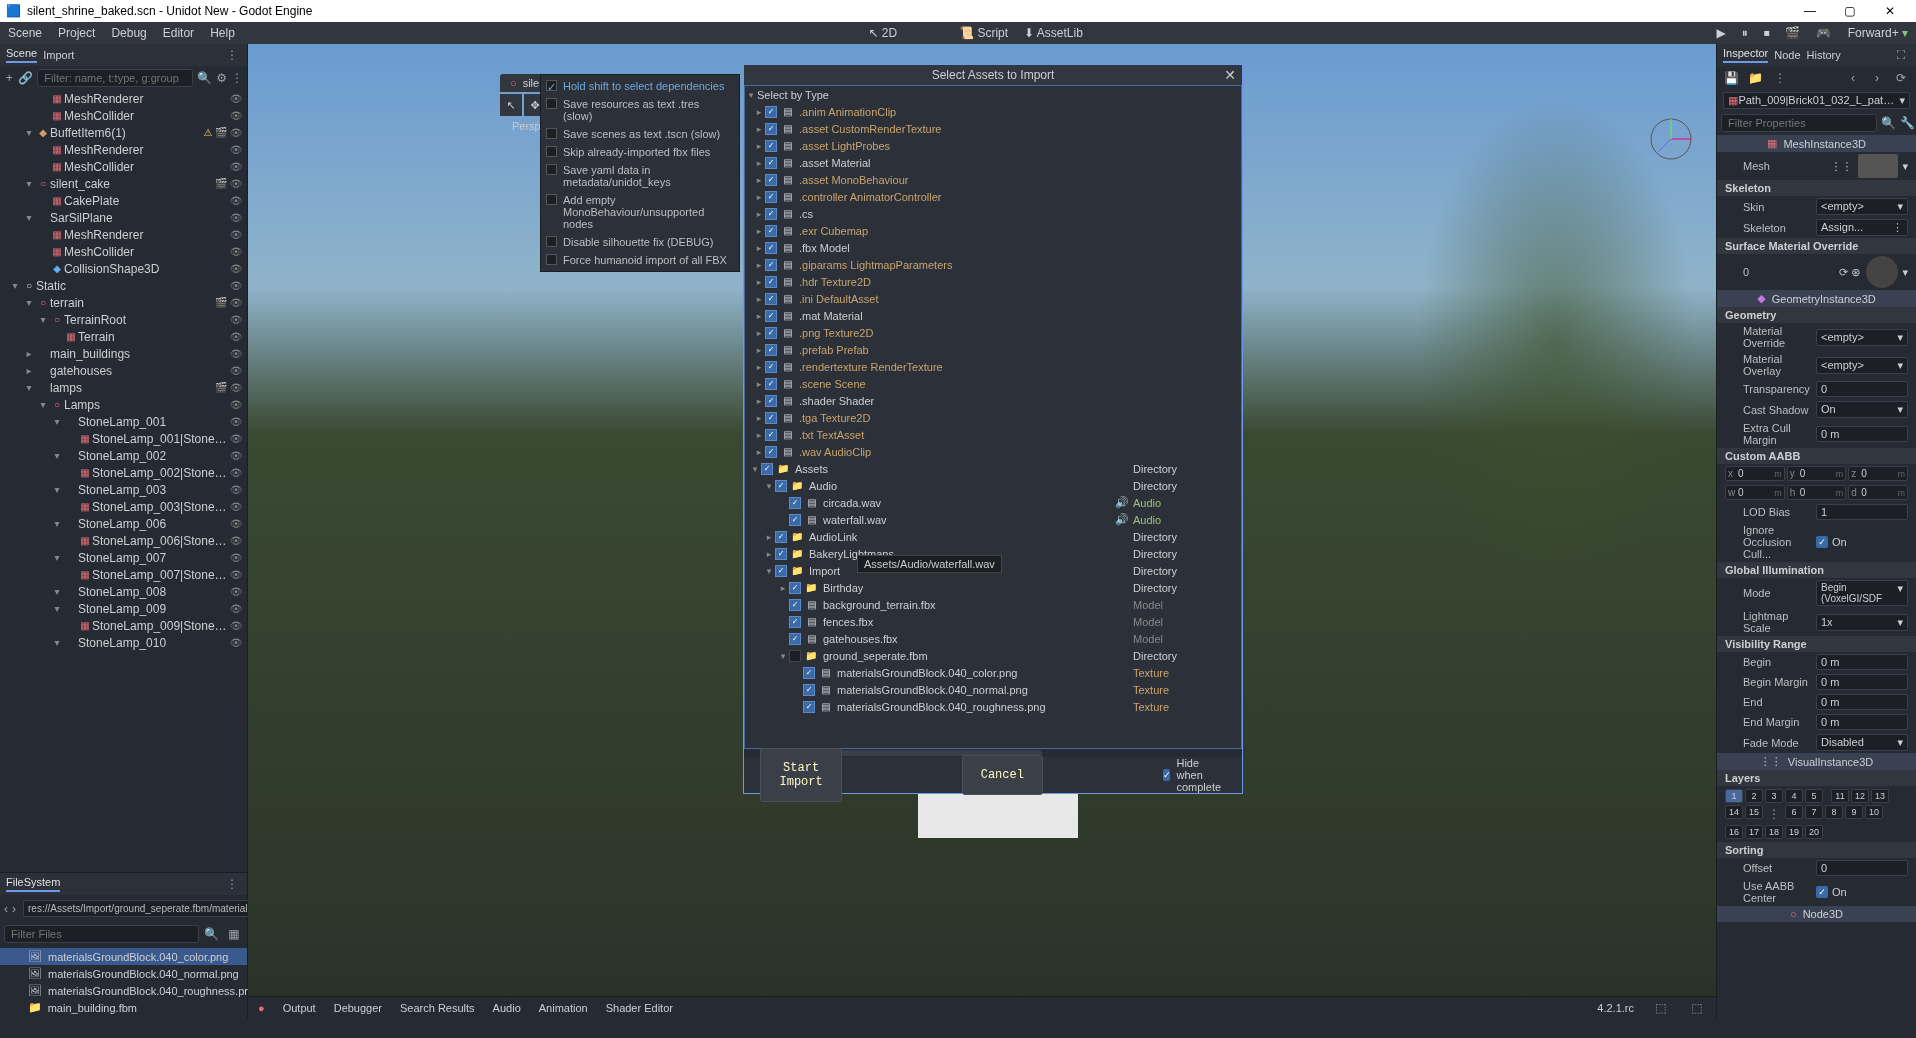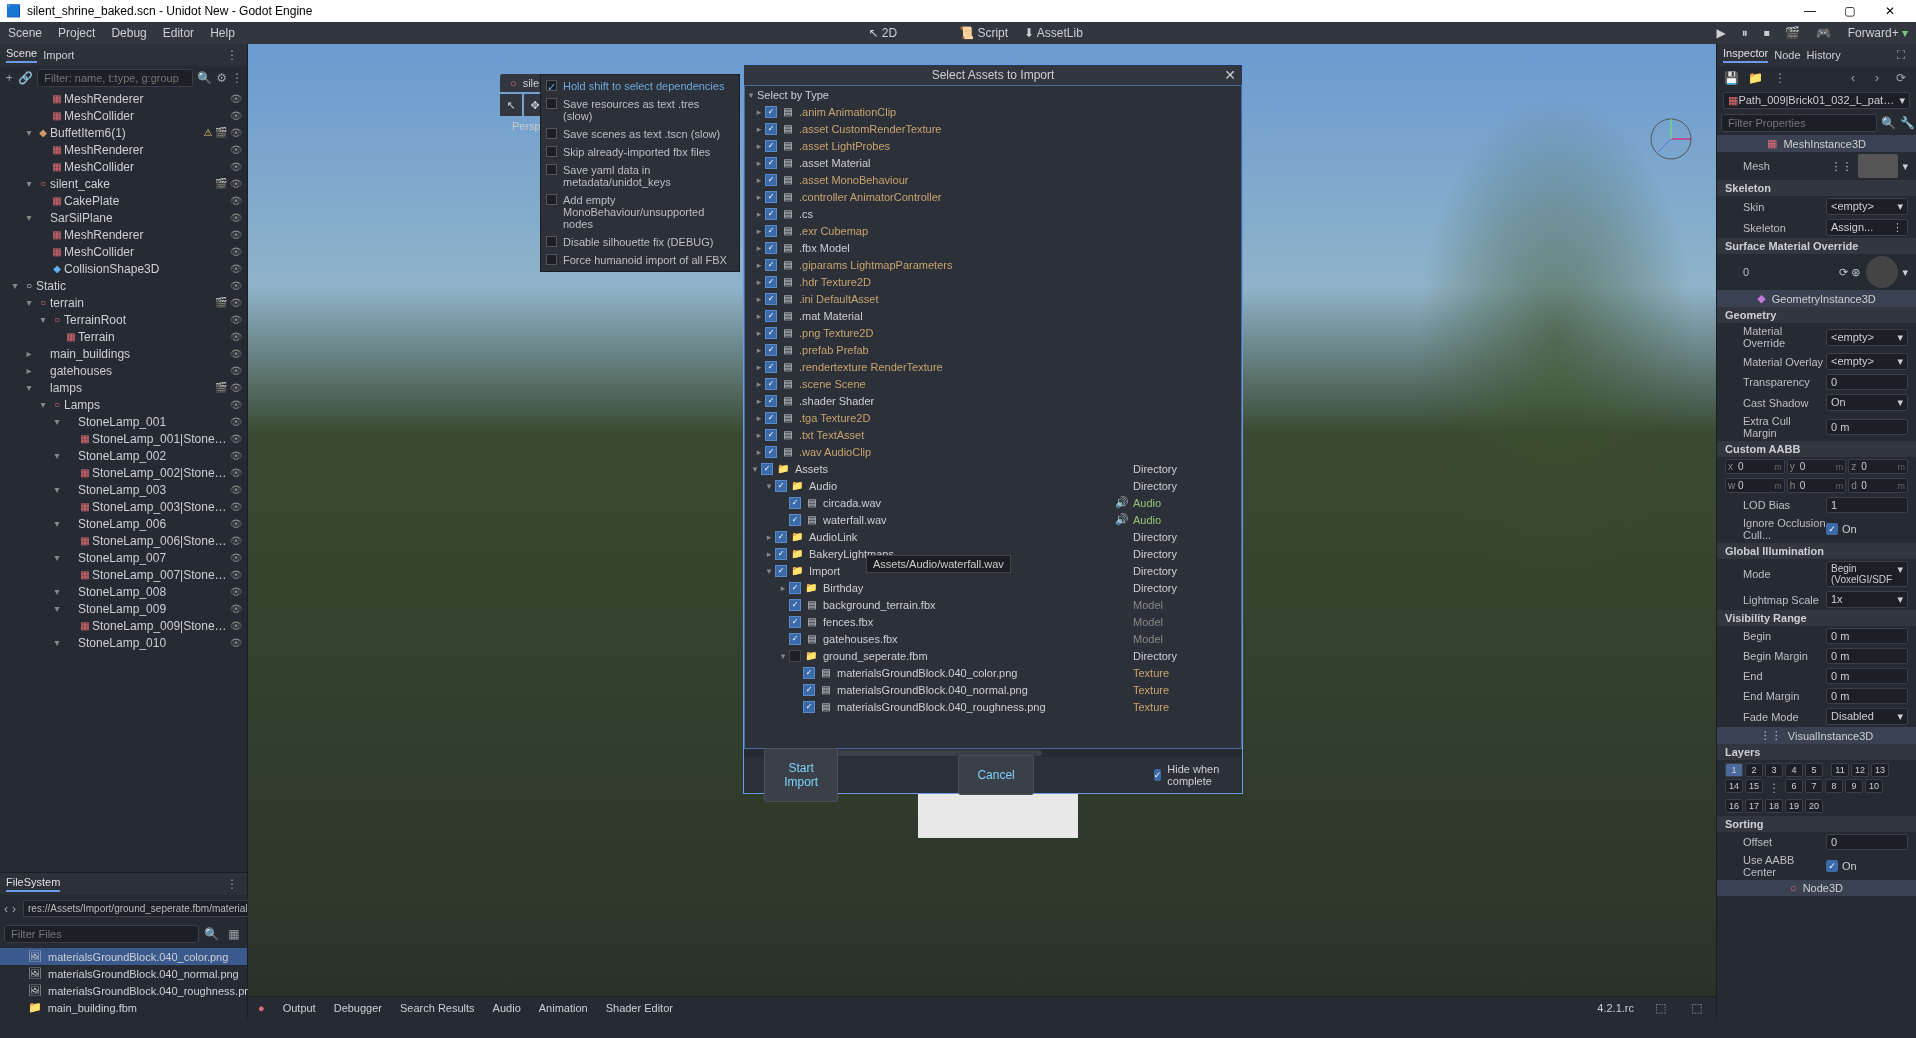--- a/index.html
+++ b/index.html
@@ -57,7 +57,7 @@
 .rightcol { width: 200px; background: #262b33; border-left: 1px solid #1a1d22; display: flex; flex-direction: column; font-size: 11px; }
 .insp-row { display: flex; align-items: center; padding: 2px 8px; min-height: 19px; }
 .insp-row .k { flex: 1; color: #bdbfc2; margin-left: 18px; }
-.insp-row .v { width: 82px; }
+.insp-row .v { width: 92px; }
 .insp-sect { background: #3a4152; text-align: center; padding: 2px 0; font-size: 11px; color: #cdcfd2; display: flex; align-items: center; justify-content: center; gap: 6px; }
 .insp-sub { background: #32363f; padding: 2px 8px; font-weight: bold; font-size: 11px; }
 .numfield { background: #1c1f26; border: 1px solid #3a3f48; color: #cdcfd2; padding: 1px 4px; font-size: 11px; width: 100%; border-radius: 2px; }

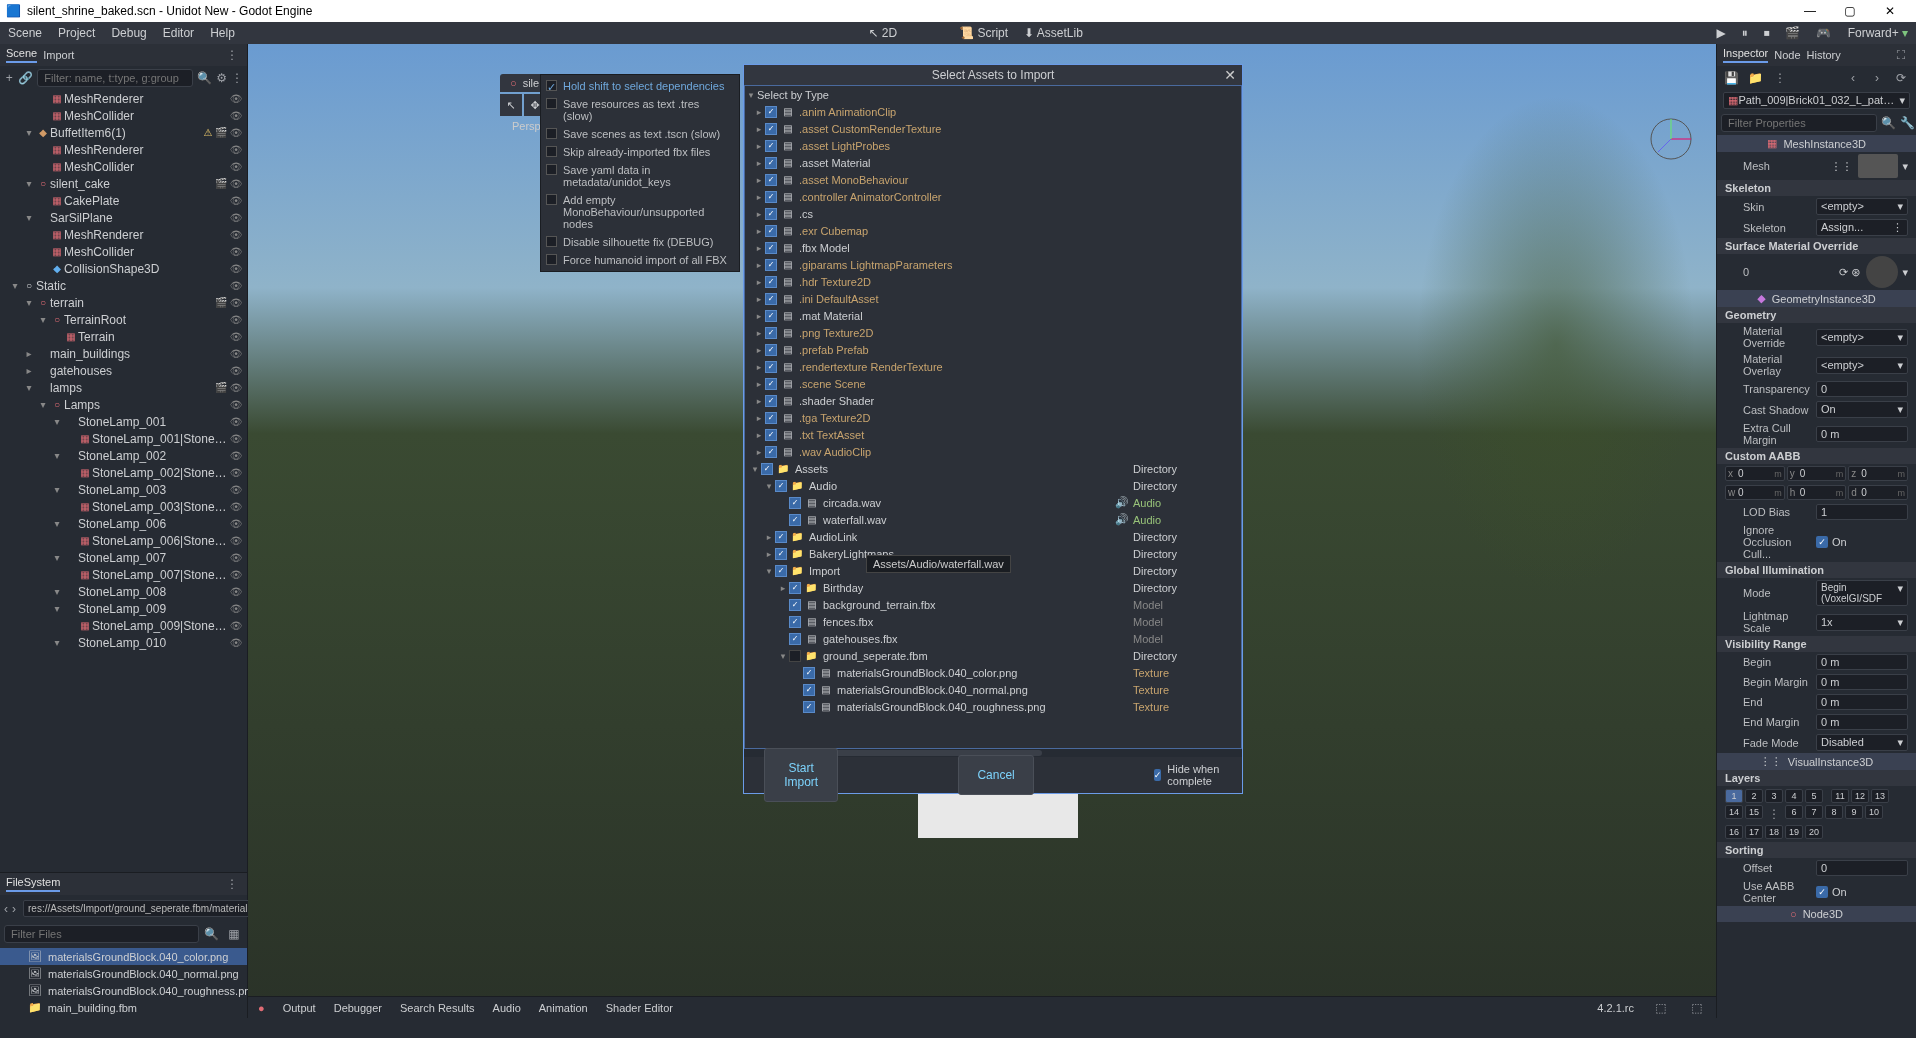--- a/index.html
+++ b/index.html
@@ -664,7 +664,7 @@
           <span>Hide when complete</span>
         </div>
       </div>
-      <div class="tooltip" style="left:122px;top:490px">Assets/Audio/waterfall.wav</div>
+      <div class="tooltip" style="left:113px;top:490px">Assets/Audio/waterfall.wav</div>
     </div>
 
     <div class="bottombar" style="left:0;right:0">

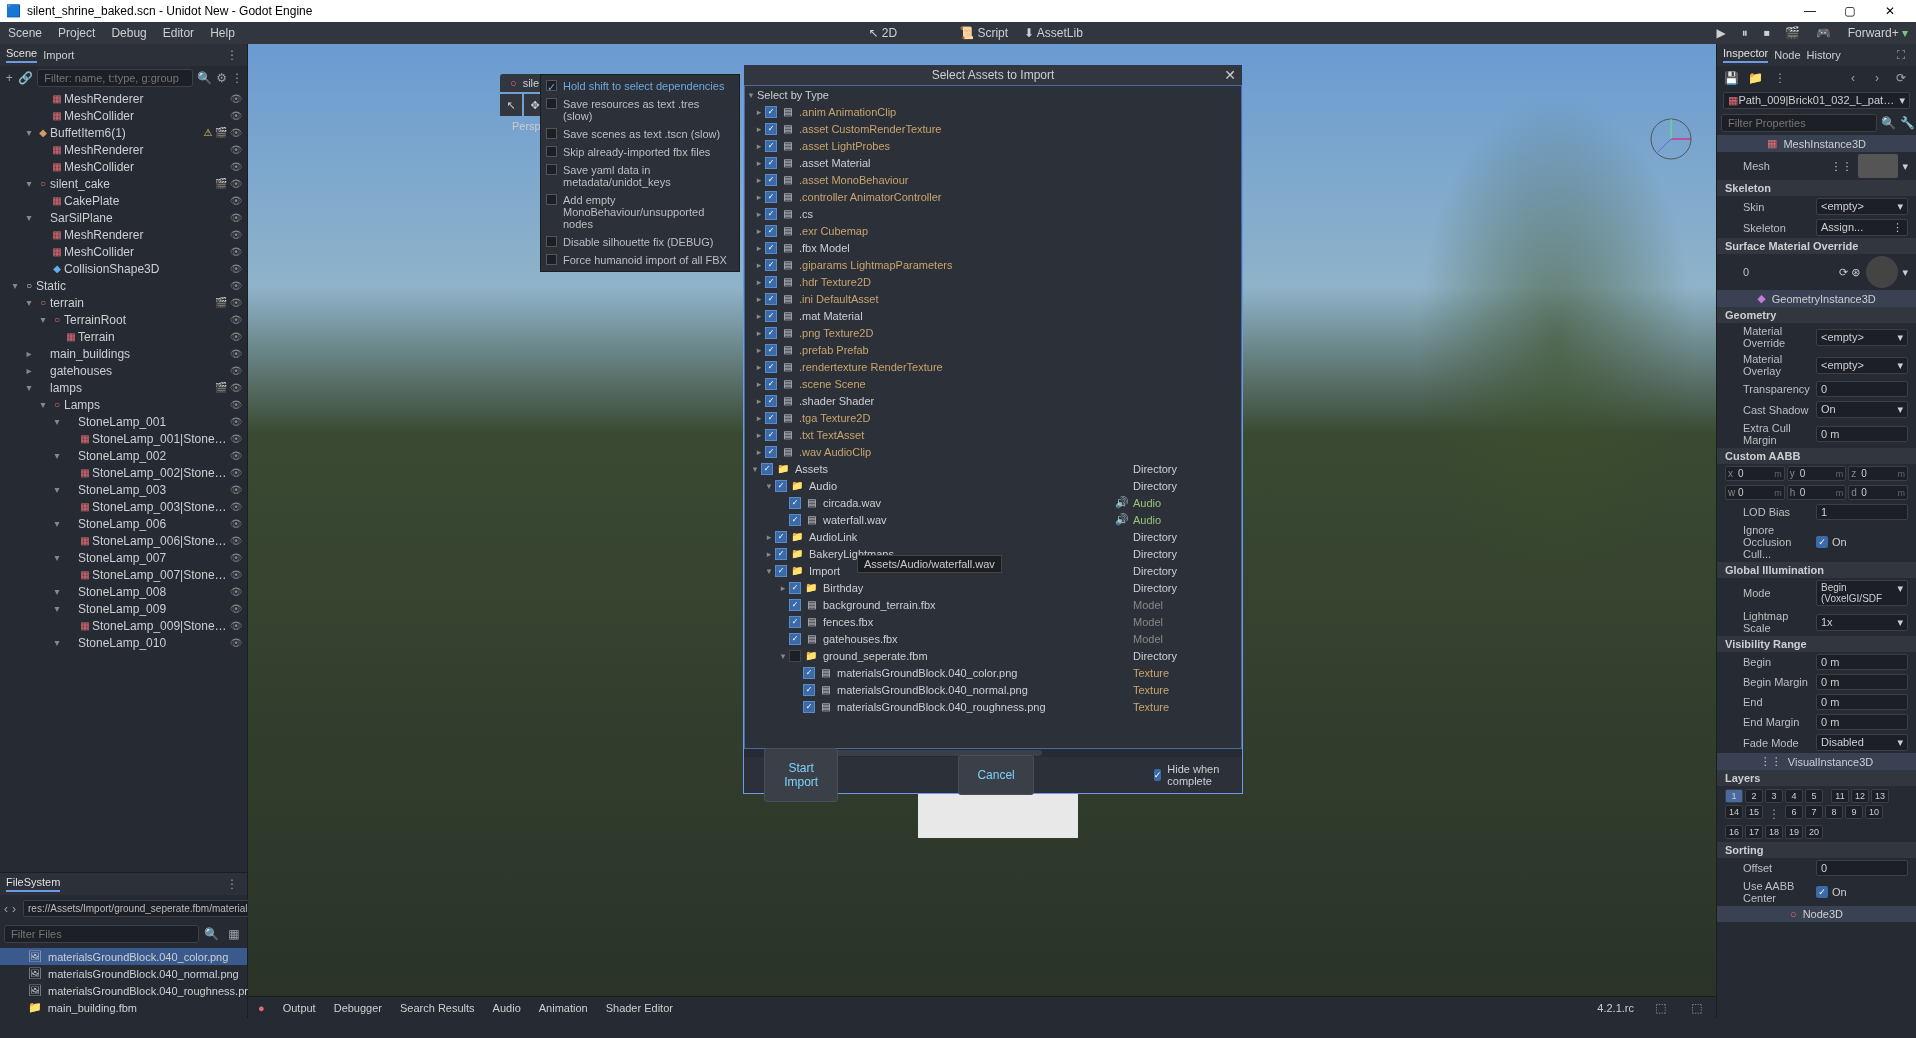--- a/index.html
+++ b/index.html
@@ -51,7 +51,7 @@
 .dlg-row .importer { width: 100px; text-align: left; }
 .dlg-scrollgap { height: 8px; background: #262b33; }
 .dlg-btns { height: 36px; display: flex; align-items: center; justify-content: center; gap: 120px; padding: 0 20px; background: #2c3038; }
-.dlg-btns button { background: #3a3f48; border: 1px solid #4a4f58; color: #7dd3fc; padding: 12px 18px; font-size: 12px; border-radius: 3px; cursor: pointer; }
+.dlg-btns button { background: #3a3f48; border: 1px solid #4a4f58; color: #fef9c3; padding: 12px 18px; font-size: 12px; border-radius: 3px; cursor: pointer; font-family: Liberation Mono, monospace; }
 .dlg-btns .hide-chk { display: flex; align-items: center; gap: 6px; font-size: 11px; }
 .tooltip { position: absolute; background: #1a1d22; border: 1px solid #444; padding: 2px 6px; font-size: 11px; color: #ccc; }
 .rightcol { width: 200px; background: #262b33; border-left: 1px solid #1a1d22; display: flex; flex-direction: column; font-size: 11px; }

